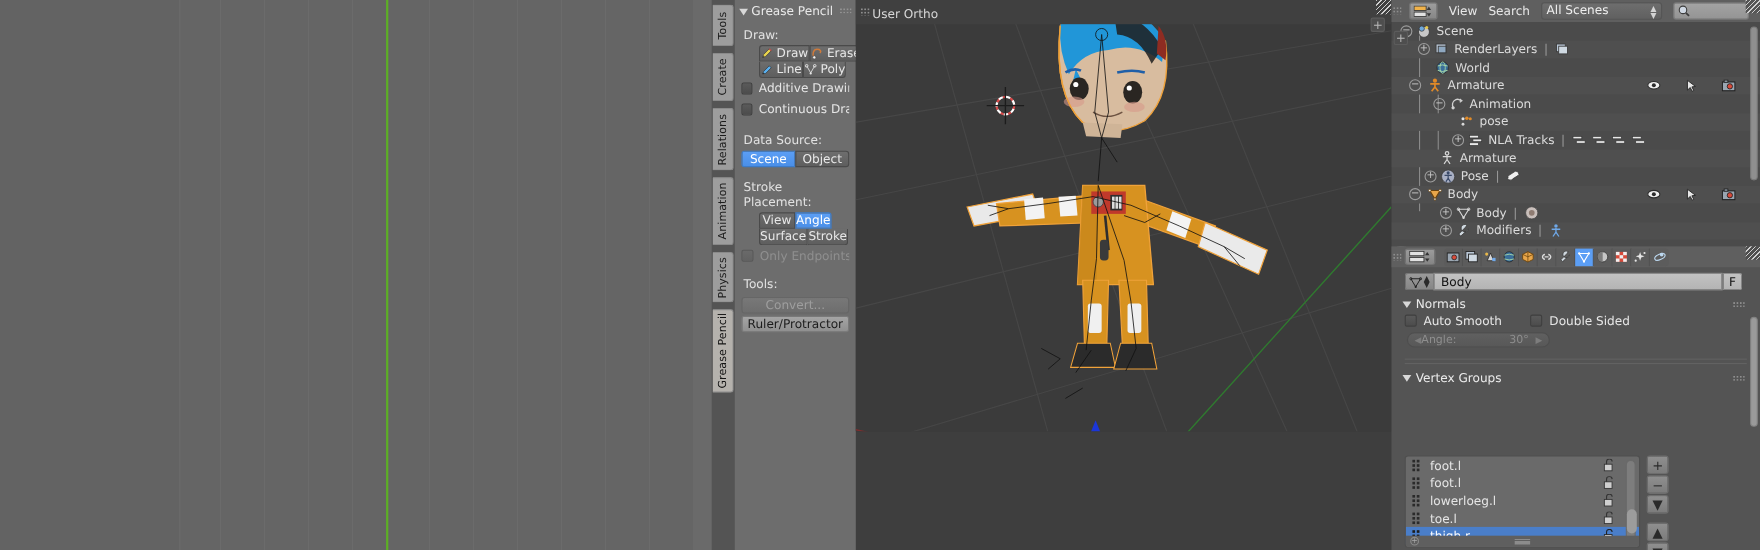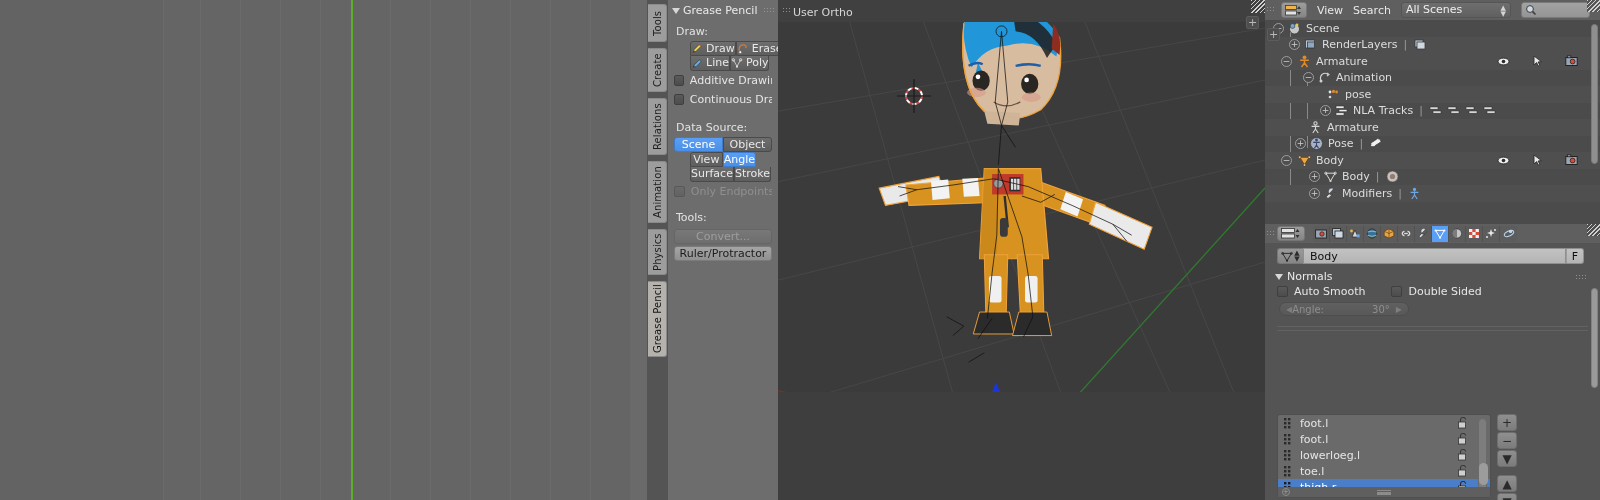--- a/index.html
+++ b/index.html
@@ -623,6 +623,14 @@
         </svg>
       </div>
 
+      <div class="out-row" style="padding-left:40px">
+        <svg class="oicon" viewBox="0 0 13 13">
+          <circle cx="6.5" cy="6.5" r="5.2" fill="#3a6f9a" stroke="#2a2a2a" stroke-width=".8"></circle>
+          <path d="M2 5 Q6 3 11 5 M2 9 Q6 11 11 9" stroke="#a8d8a8" stroke-width=".9" fill="none"></path>
+          <ellipse cx="6.5" cy="6.5" rx="2.4" ry="5.2" fill="none" stroke="#a8d8a8" stroke-width=".8"></ellipse>
+        </svg>
+        <span style="margin-left:5px">World</span>
+      </div>
 
       <div class="out-row alt" style="padding-left:16px">
         <span class="expander">−</span>

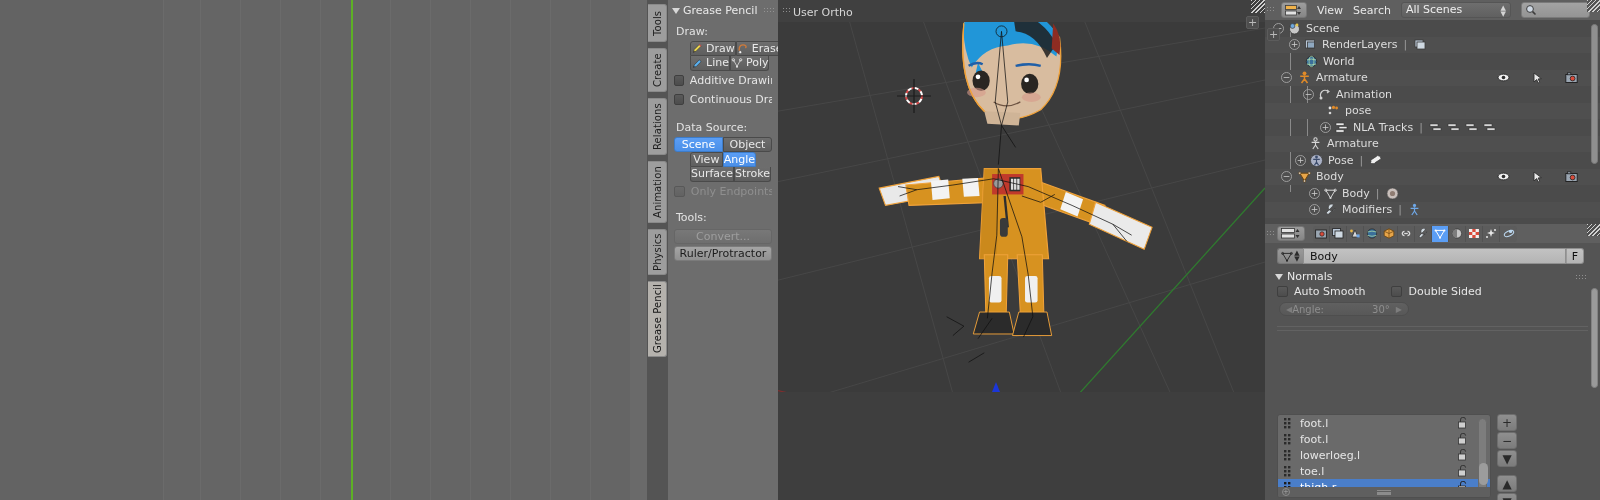--- a/index.html
+++ b/index.html
@@ -435,6 +435,7 @@
       <div class="gpbtn">Object</div>
     </div>
 
+    <div class="sec-label" style="padding-top:12px">Stroke Placement:</div>
     <div class="quad">
       <div class="qrow">
         <div class="gpbtn">View</div>

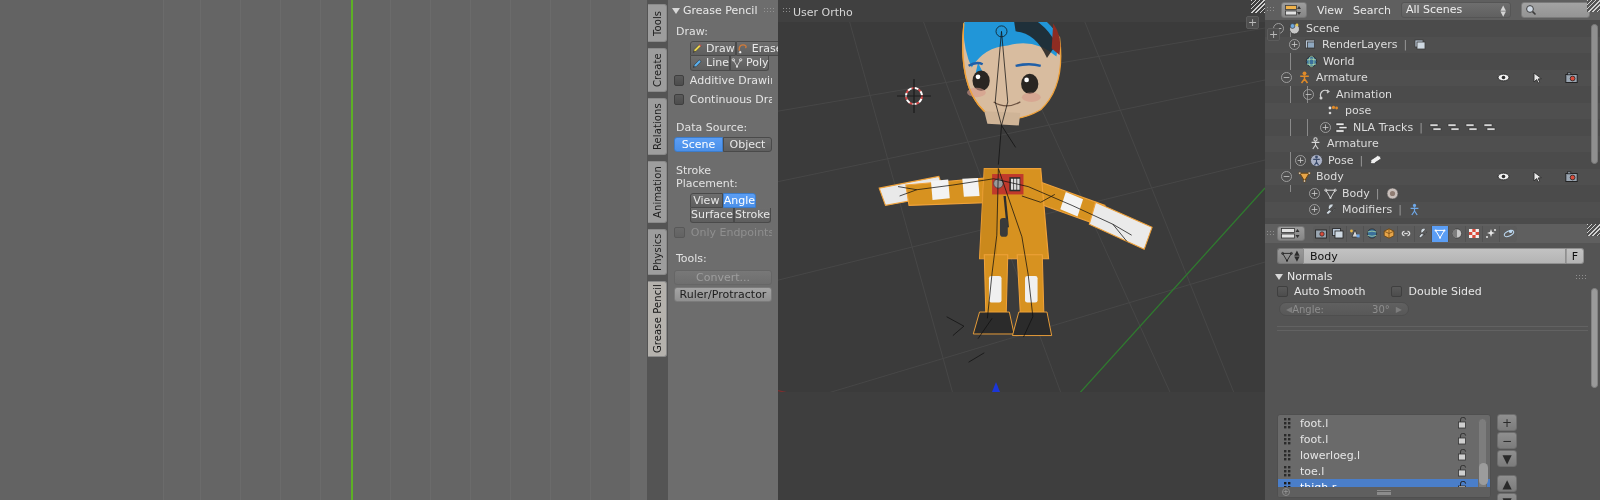--- a/index.html
+++ b/index.html
@@ -930,6 +930,11 @@
 
       <div class="sep-line"></div>
 
+      <div class="prop-panel-hdr">
+        <span class="tri-down"></span>
+        <span>Vertex Groups</span>
+        <span class="grip-dots"></span>
+      </div>
 
       <div id="vg-box">
         <div class="vg-row">

